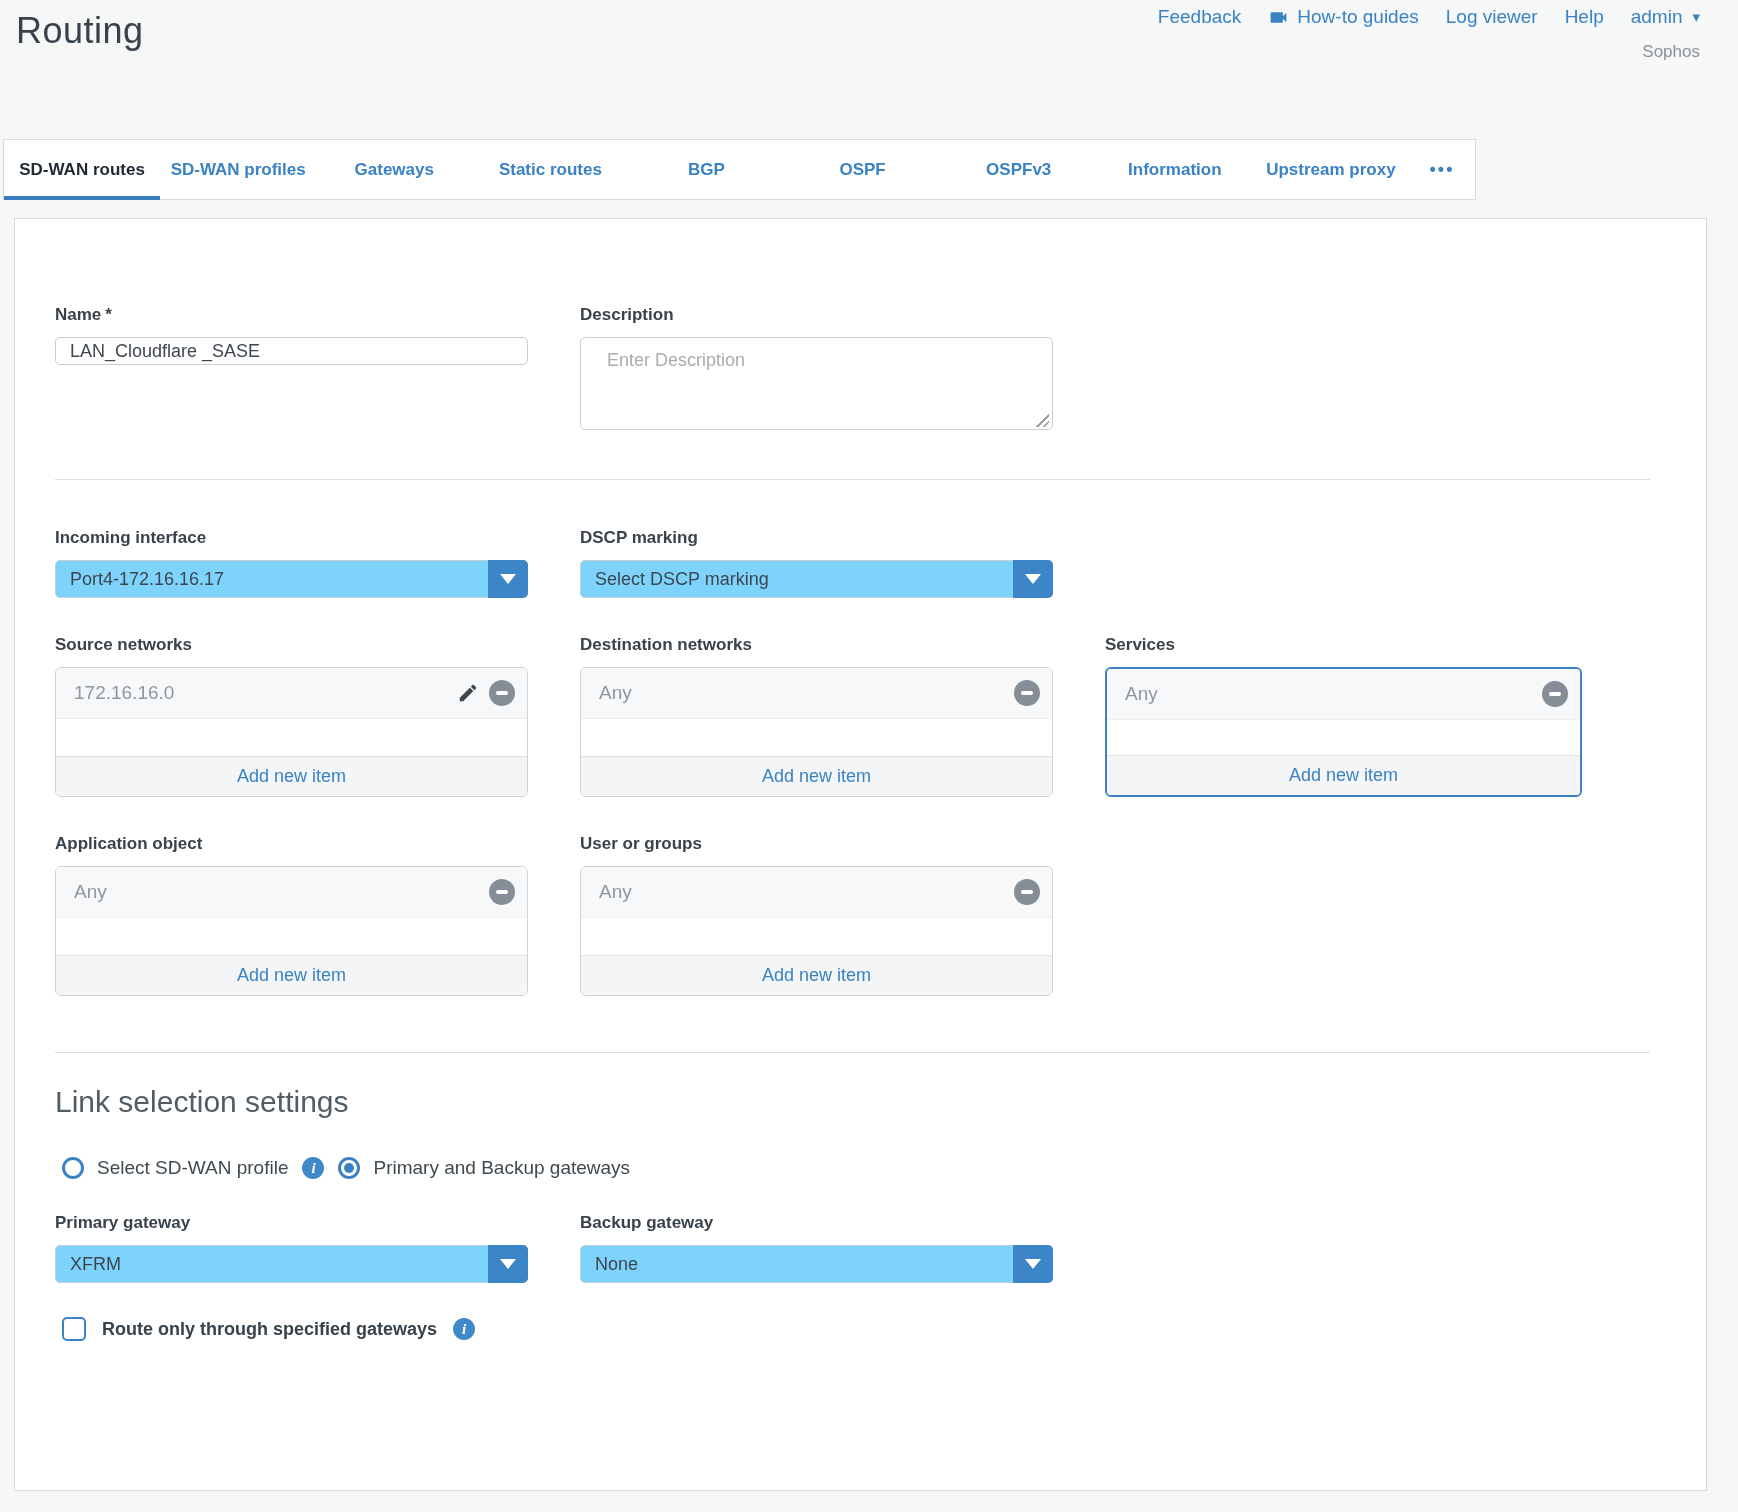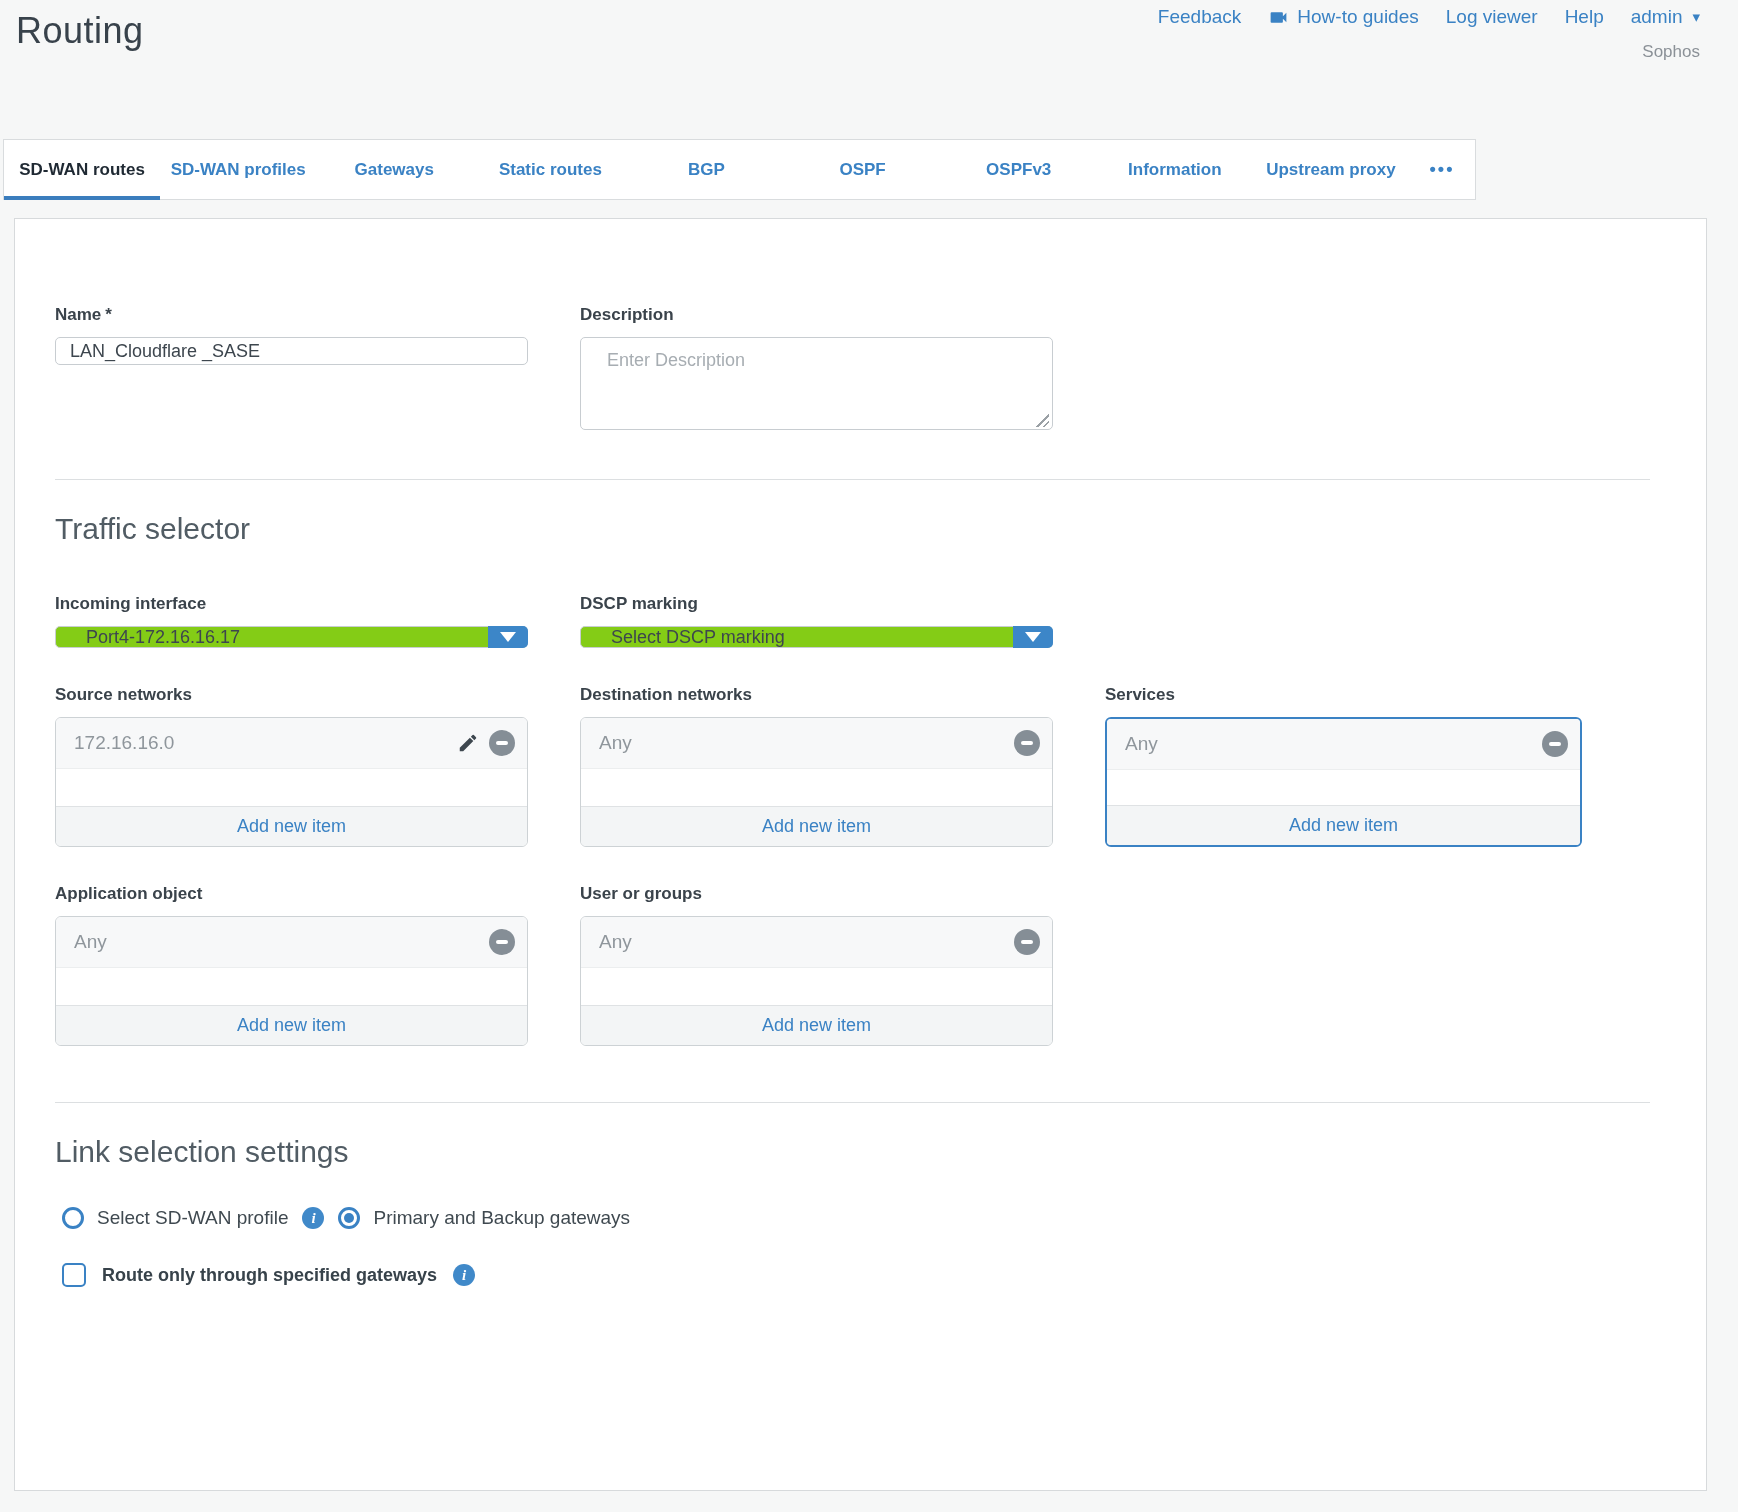--- a/index.html
+++ b/index.html
@@ -191,7 +191,6 @@
 
   <div class="divider divider-1"></div>
 
-  <h2 class="section-heading">Traffic selector</h2>
 
   <div class="grid row-selects">
     <div>

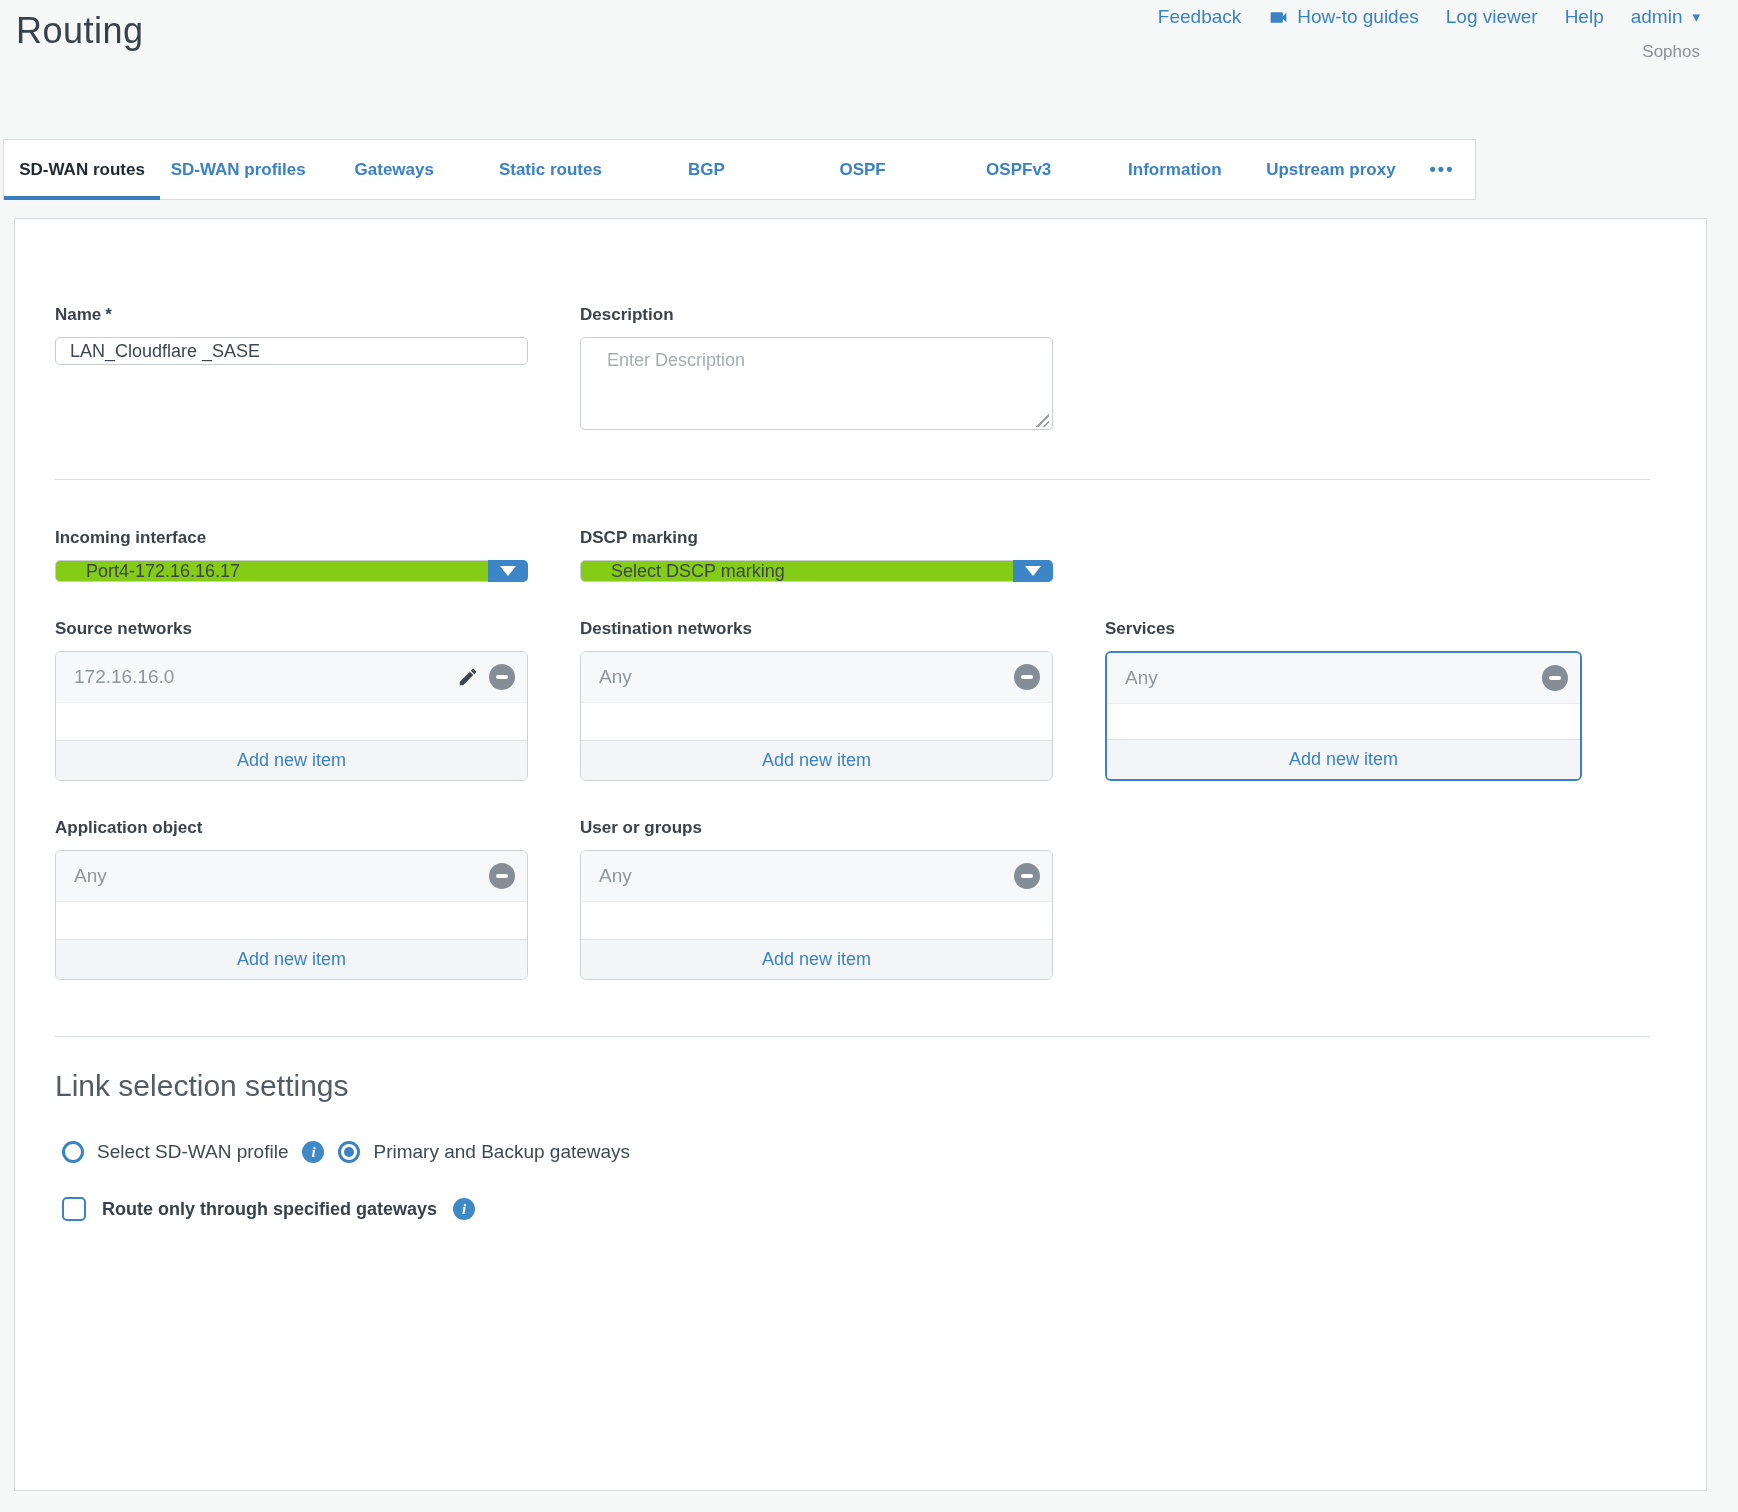--- a/index.html
+++ b/index.html
@@ -56,8 +56,8 @@
 
   
   .row-selects { margin-top:48px; }
-  .select { position:relative; width:473px; height:22px; border:1px solid #c8cdd1;
-    border-radius:5px; background:#84cc16; display:flex; align-items:center; cursor:pointer;padding-left:16px; }
+  .select { position:relative; width:473px; height:38px; border:1px solid #c8cdd1;
+    border-radius:5px; background:#7dd3fc; display:flex; align-items:center; cursor:pointer; }
   .select-value { padding-left:14px; font-size:18px; color:#3d464e; }
   .select-btn { position:absolute; top:-1px; right:-1px; bottom:-1px; width:40px;
     background:#3c86c8; border:none; border-radius:0 5px 5px 0; cursor:pointer;

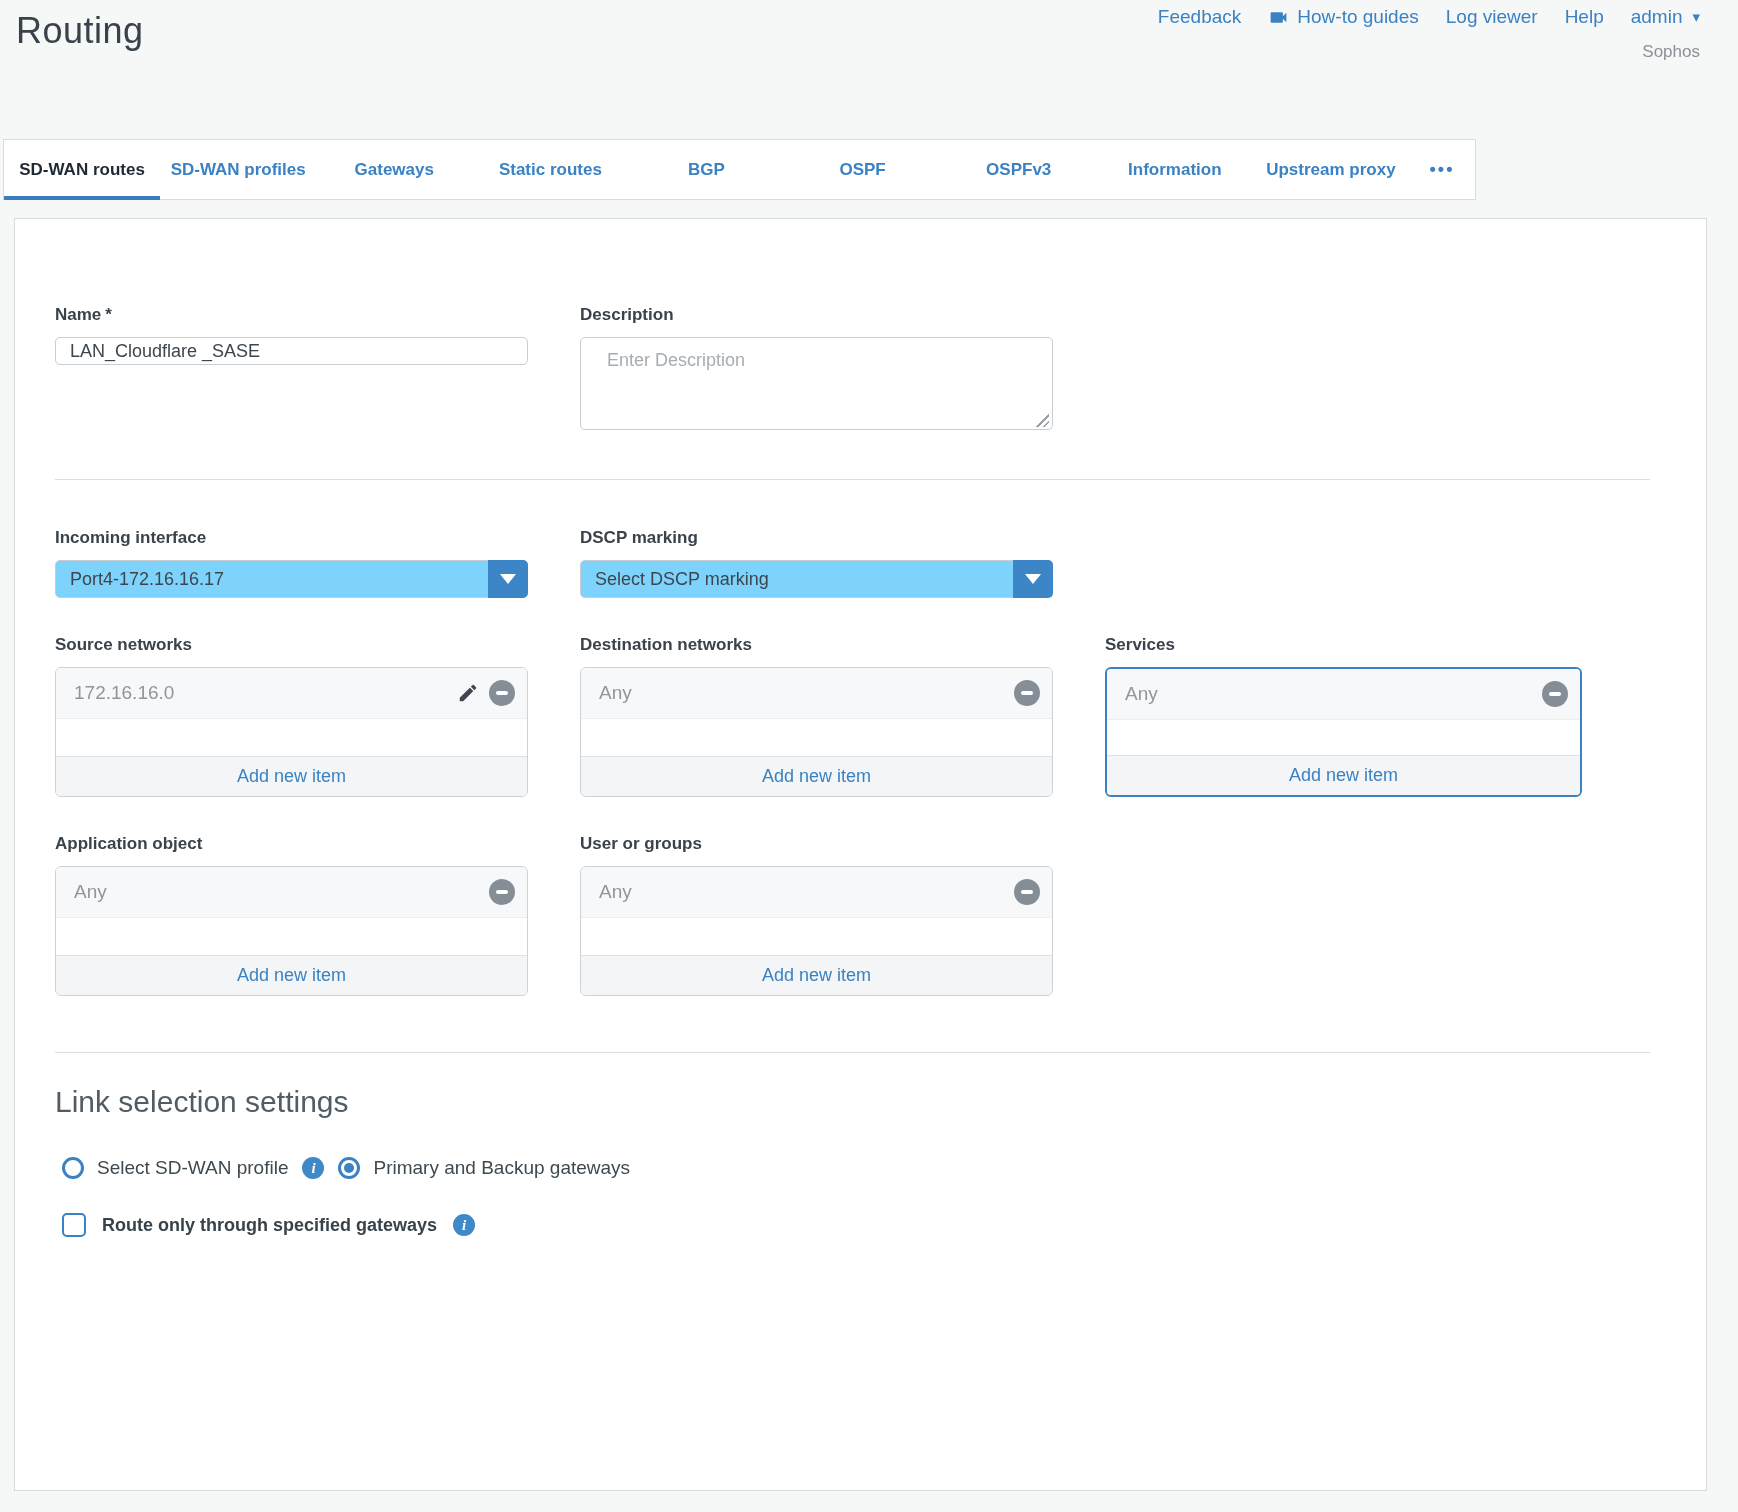--- a/index.html
+++ b/index.html
@@ -317,6 +317,27 @@
     </span>
   </div>
 
+  <div class="grid row-gateways">
+    <div>
+      <div class="field-label">Primary gateway</div>
+      <div class="select">
+        <span class="select-value">XFRM</span>
+        <button class="select-btn">
+          <span class="caret-down"></span>
+        </button>
+      </div>
+    </div>
+    <div>
+      <div class="field-label">Backup gateway</div>
+      <div class="select">
+        <span class="select-value">None</span>
+        <button class="select-btn">
+          <span class="caret-down"></span>
+        </button>
+      </div>
+    </div>
+    <div></div>
+  </div>
 
   <div class="checkbox-row">
     <span class="checkbox"></span>

